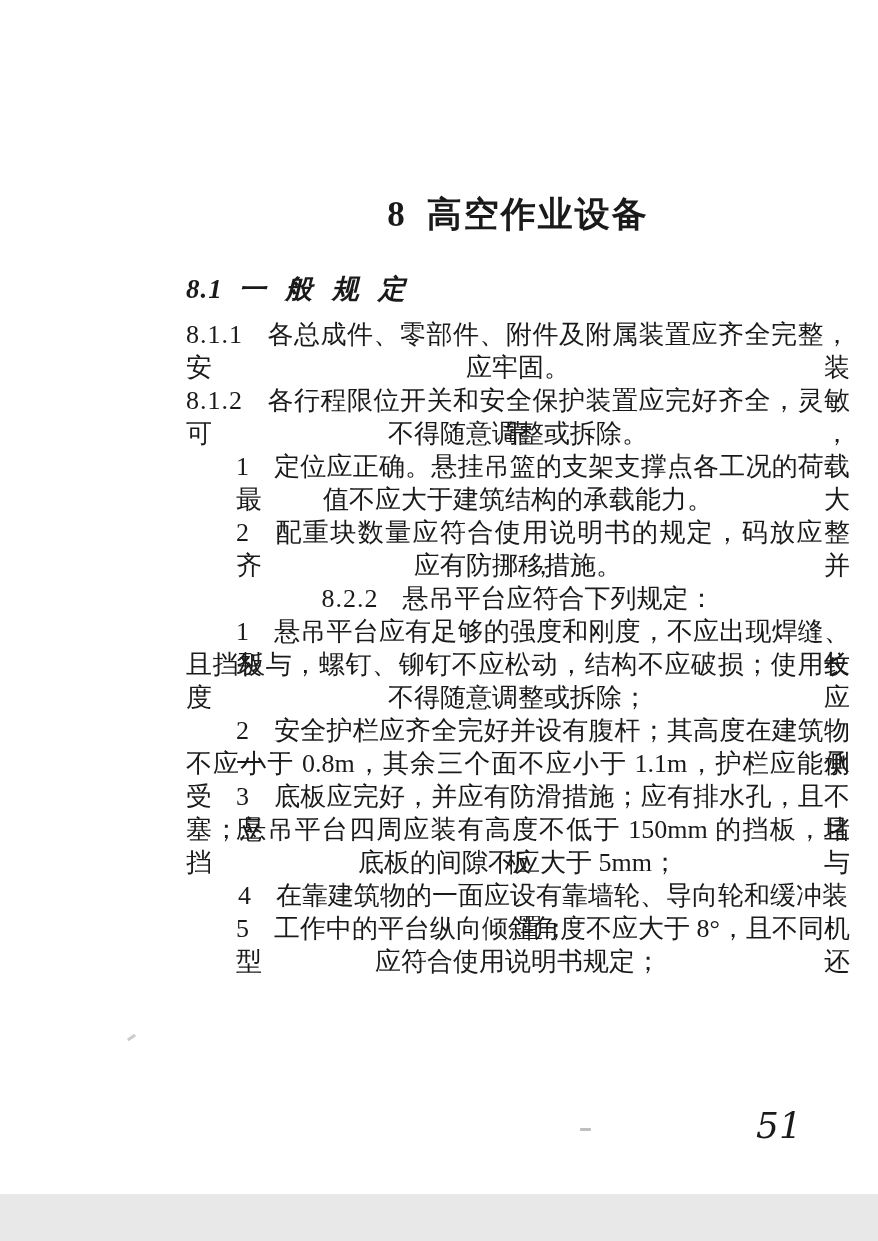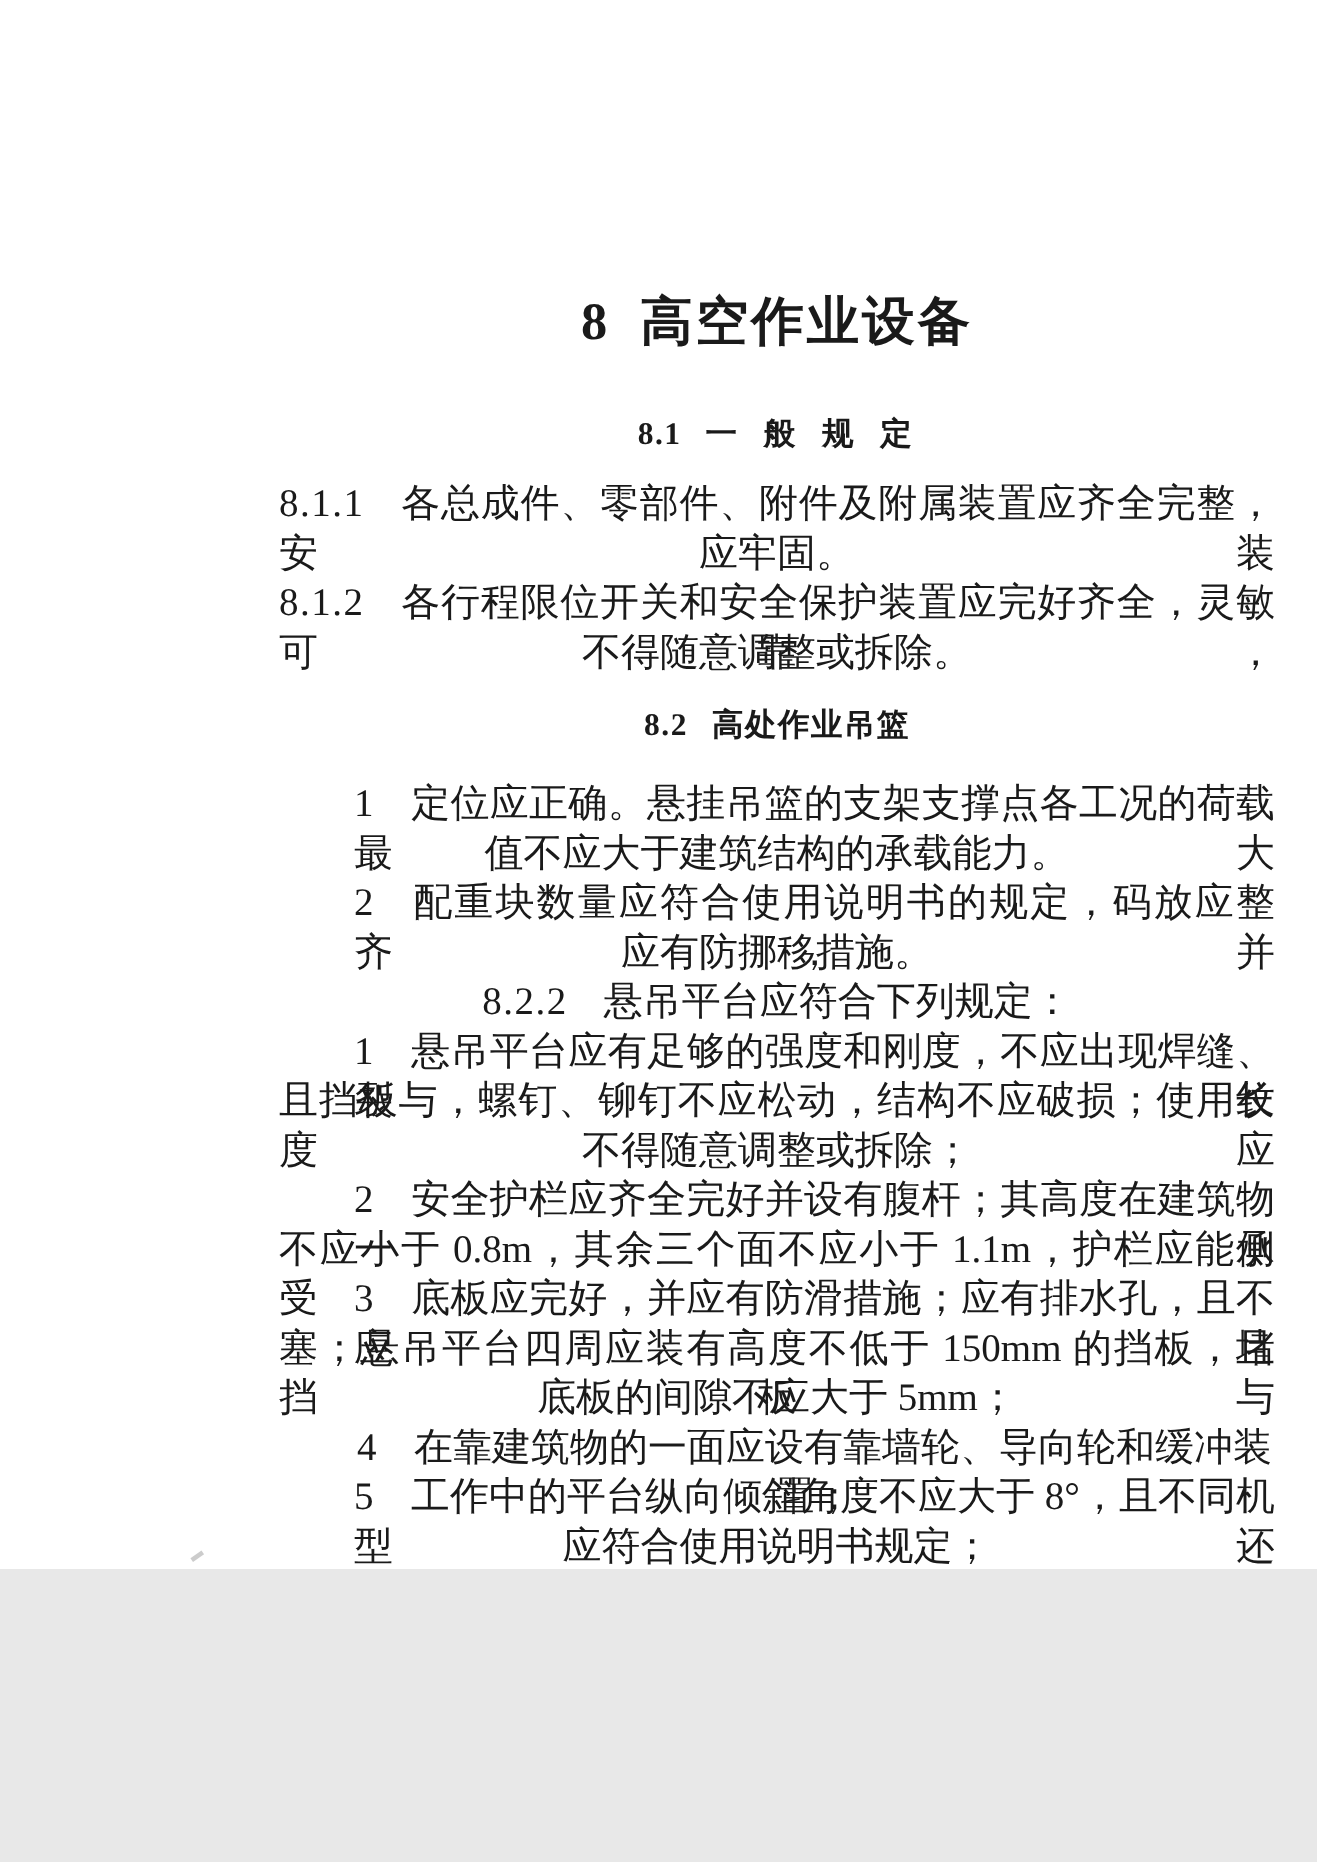--- a/index.html
+++ b/index.html
@@ -4,7 +4,7 @@
 <style>
   html,body { margin:0; padding:0; background:#e8e8e8; }
   .page {
-    position:relative; width:878px; height:1046px; margin:0 auto;
+    position:relative; width:878px; height:1194px; margin:0 auto;
     background:#ffffff; overflow:hidden;
     font-family:"Liberation Serif","DejaVu Serif",serif;
     color:#1a1a1a;

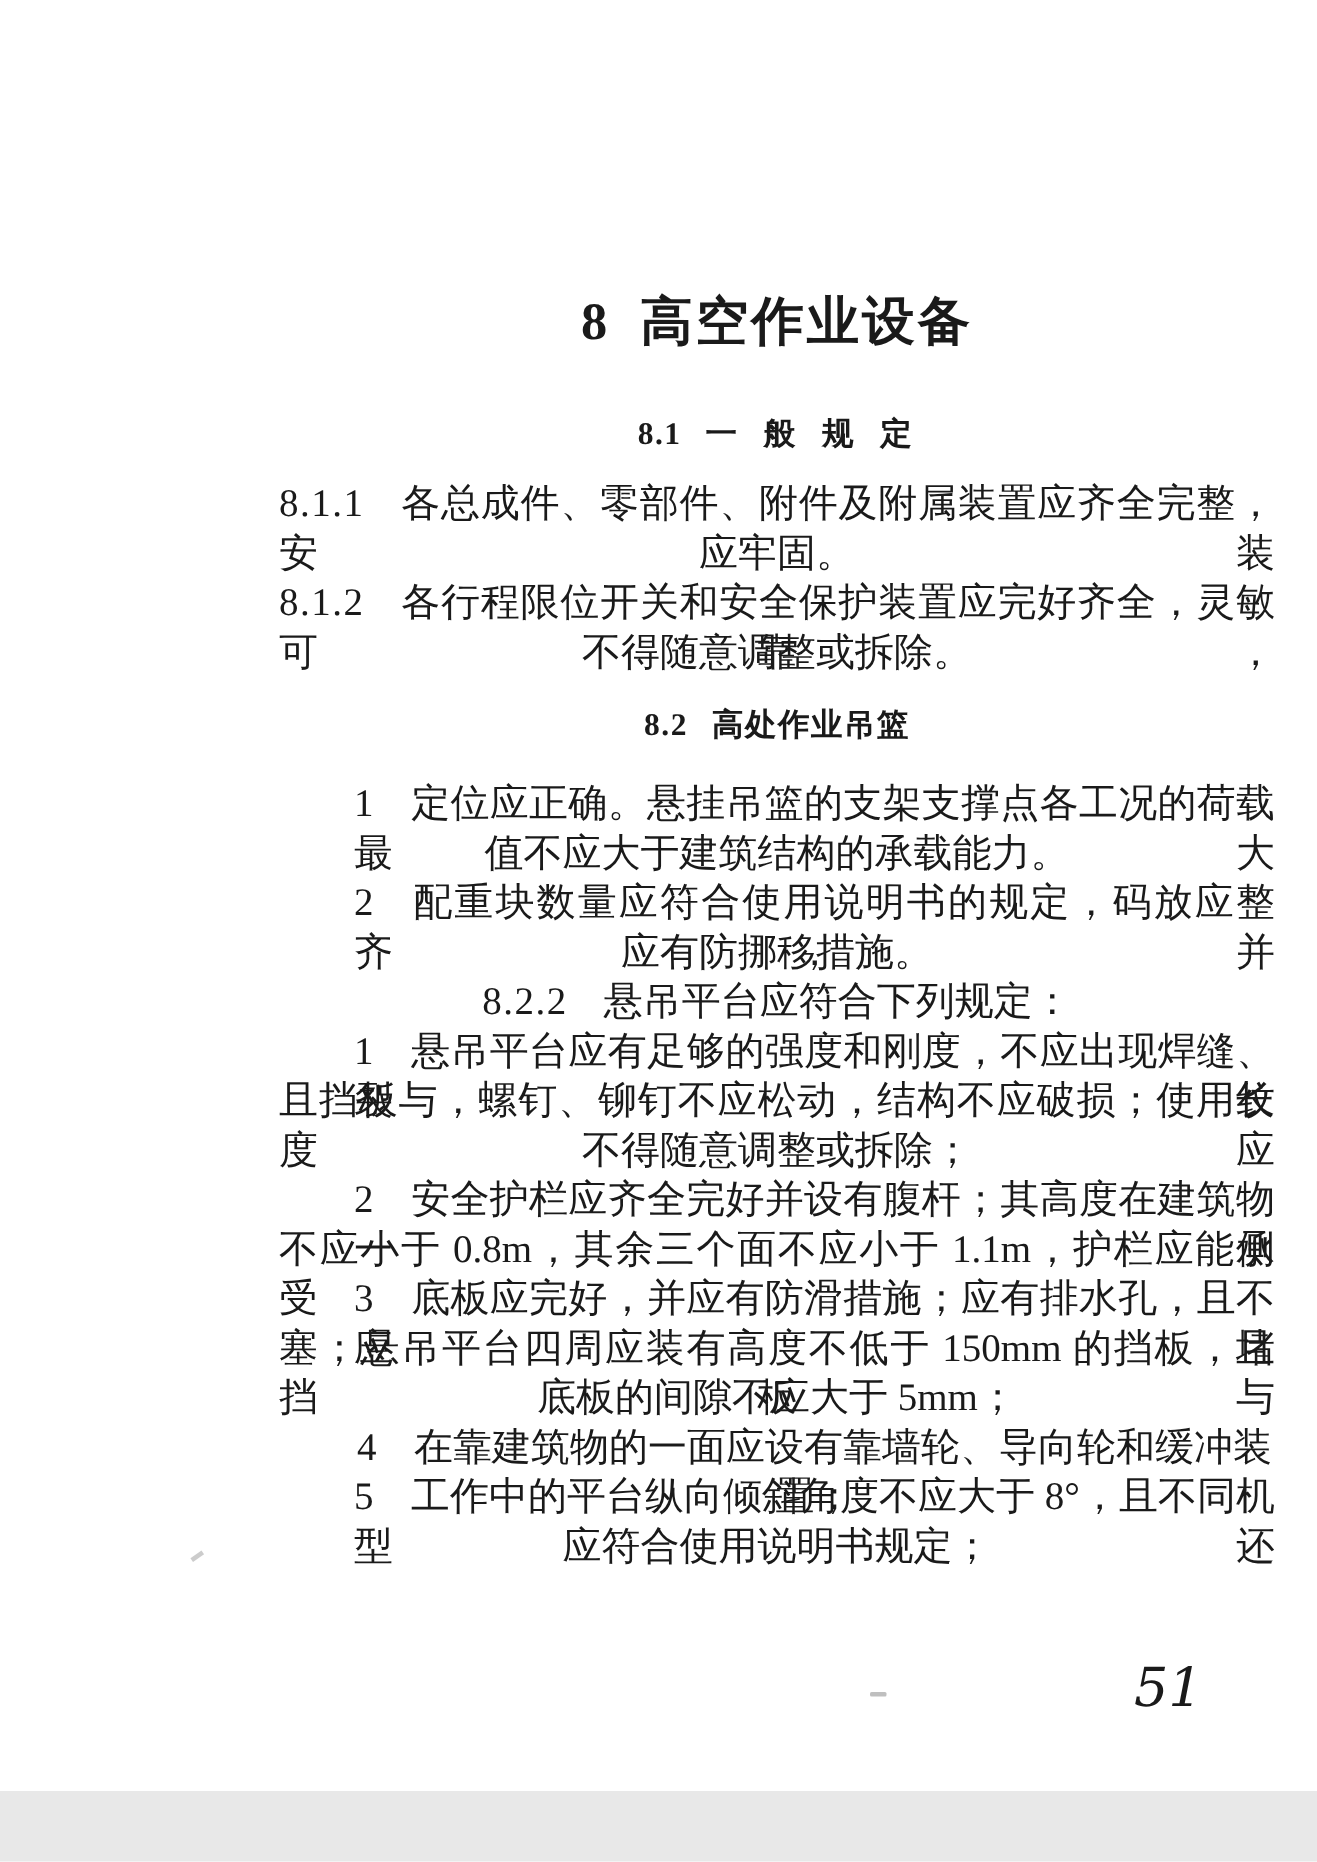--- a/index.html
+++ b/index.html
@@ -20,9 +20,10 @@
   .chapter-title .ttl { letter-spacing:2px; }
 
   .section-heading {
-    text-align:center; font-weight:bold; font-size:21px; line-height:30px;
+    text-align:left; font-weight:bold; font-size:27px; line-height:30px;
     font-family:"Liberation Sans","DejaVu Sans",sans-serif;
     white-space:nowrap;
+    font-style:italic;
   }
   .section-heading .num {
     font-family:"Liberation Serif","DejaVu Serif",serif;

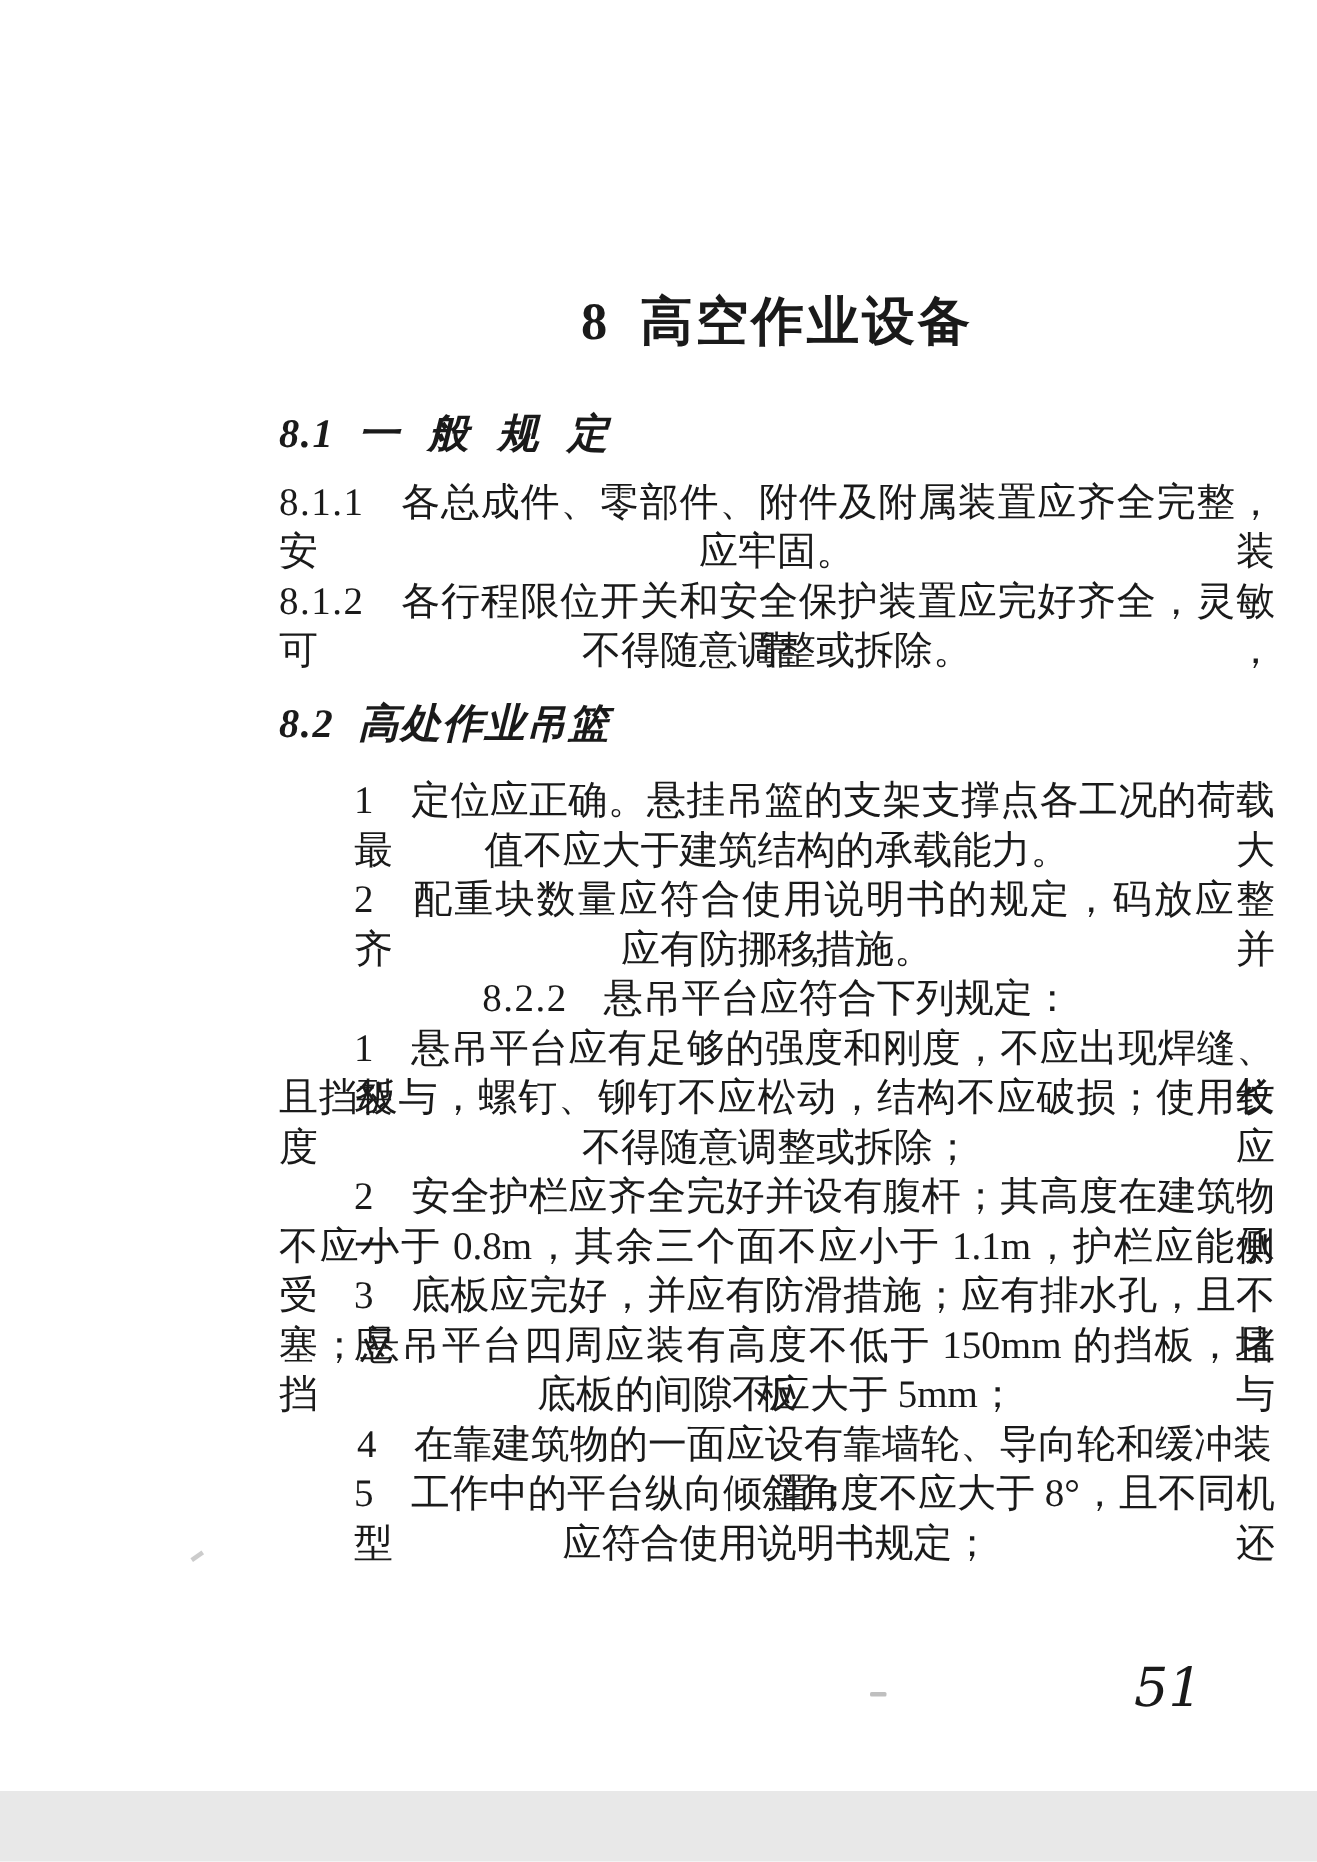--- a/index.html
+++ b/index.html
@@ -69,7 +69,6 @@
       <div class="line">应牢固。</div>
       <div class="line justify"><span class="pfx">8.1.2</span>各行程限位开关和安全保护装置应完好齐全，灵敏可靠，</div>
       <div class="line">不得随意调整或拆除。</div>
-      <div class="section-heading sh-82"><span class="num">8.2</span><span class="ttl">高处作业吊篮</span></div>
       <div class="line justify indent"><span class="pfx">1</span>定位应正确。悬挂吊篮的支架支撑点各工况的荷载最大</div>
       <div class="line">值不应大于建筑结构的承载能力。</div>
       <div class="line justify indent"><span class="pfx">2</span>配重块数量应符合使用说明书的规定，码放应整齐，并</div>

